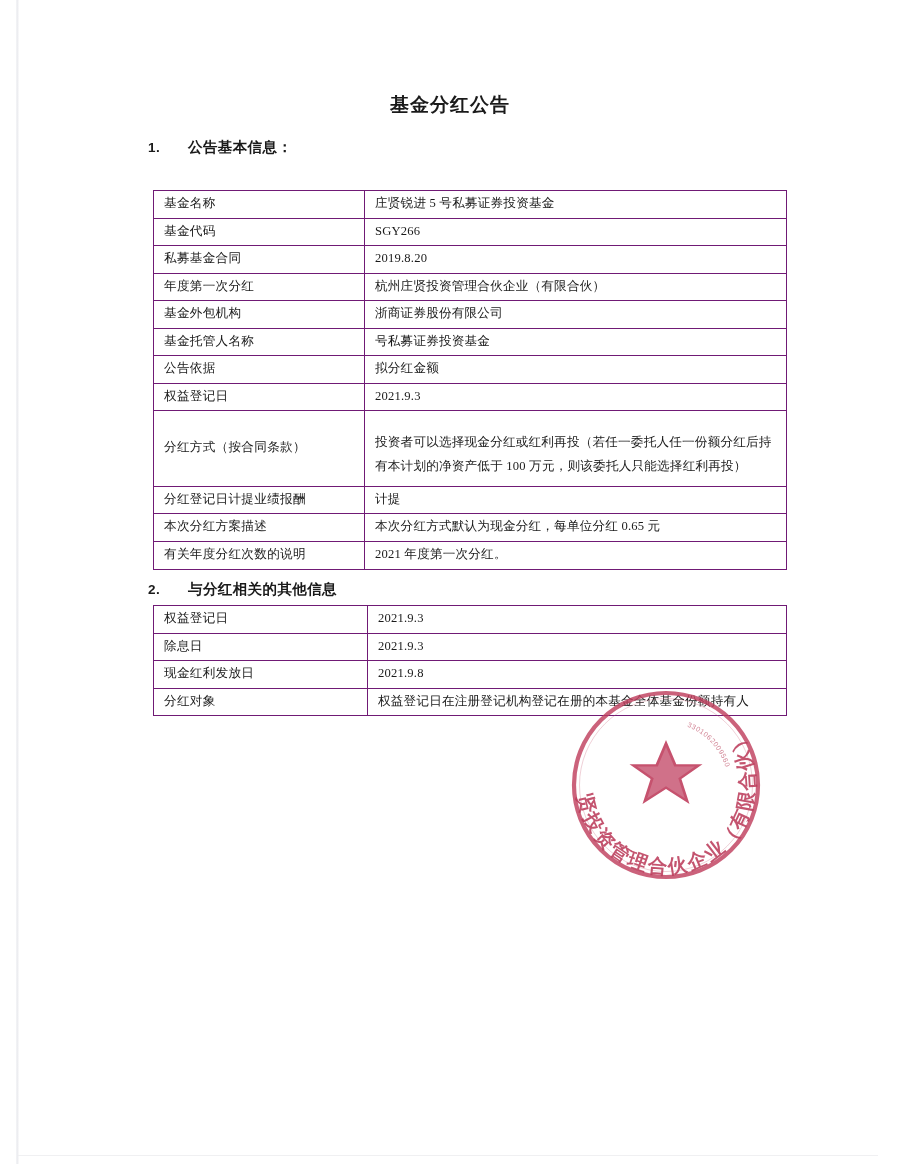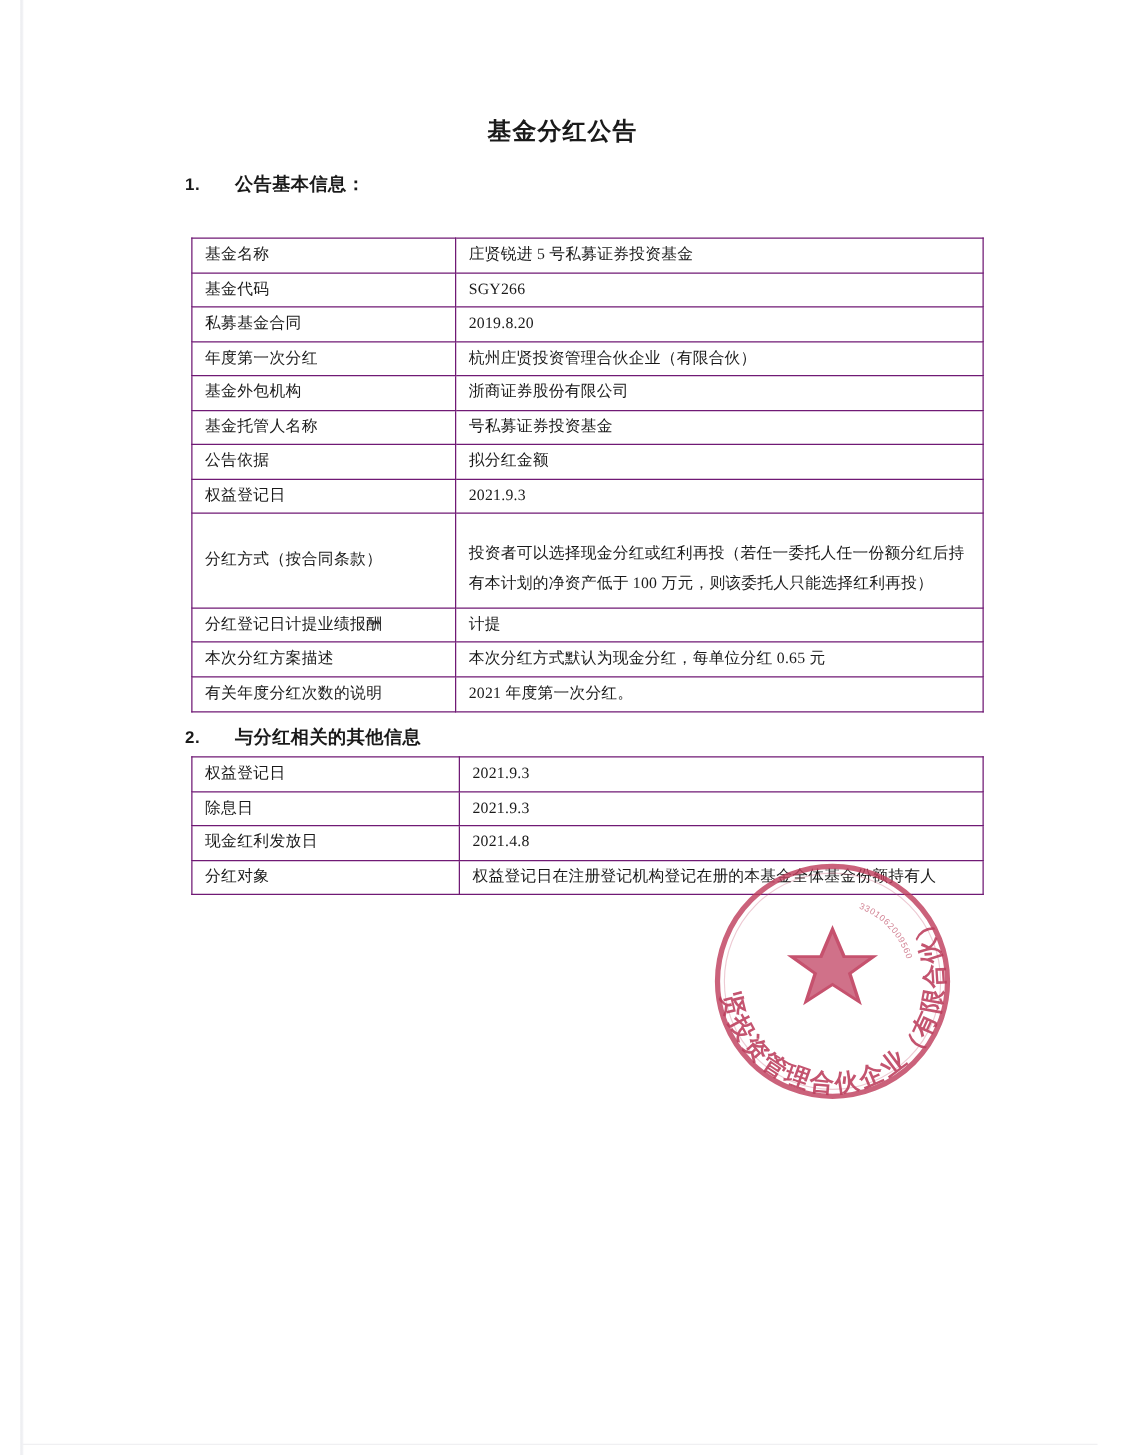--- a/index.html
+++ b/index.html
@@ -198,7 +198,7 @@
       </tr>
       <tr>
         <td class="label">现金红利发放日</td>
-        <td class="value">2021.4.8</td>
+        <td class="value">2021.9.8</td>
       </tr>
       <tr>
         <td class="label">分红对象</td>

